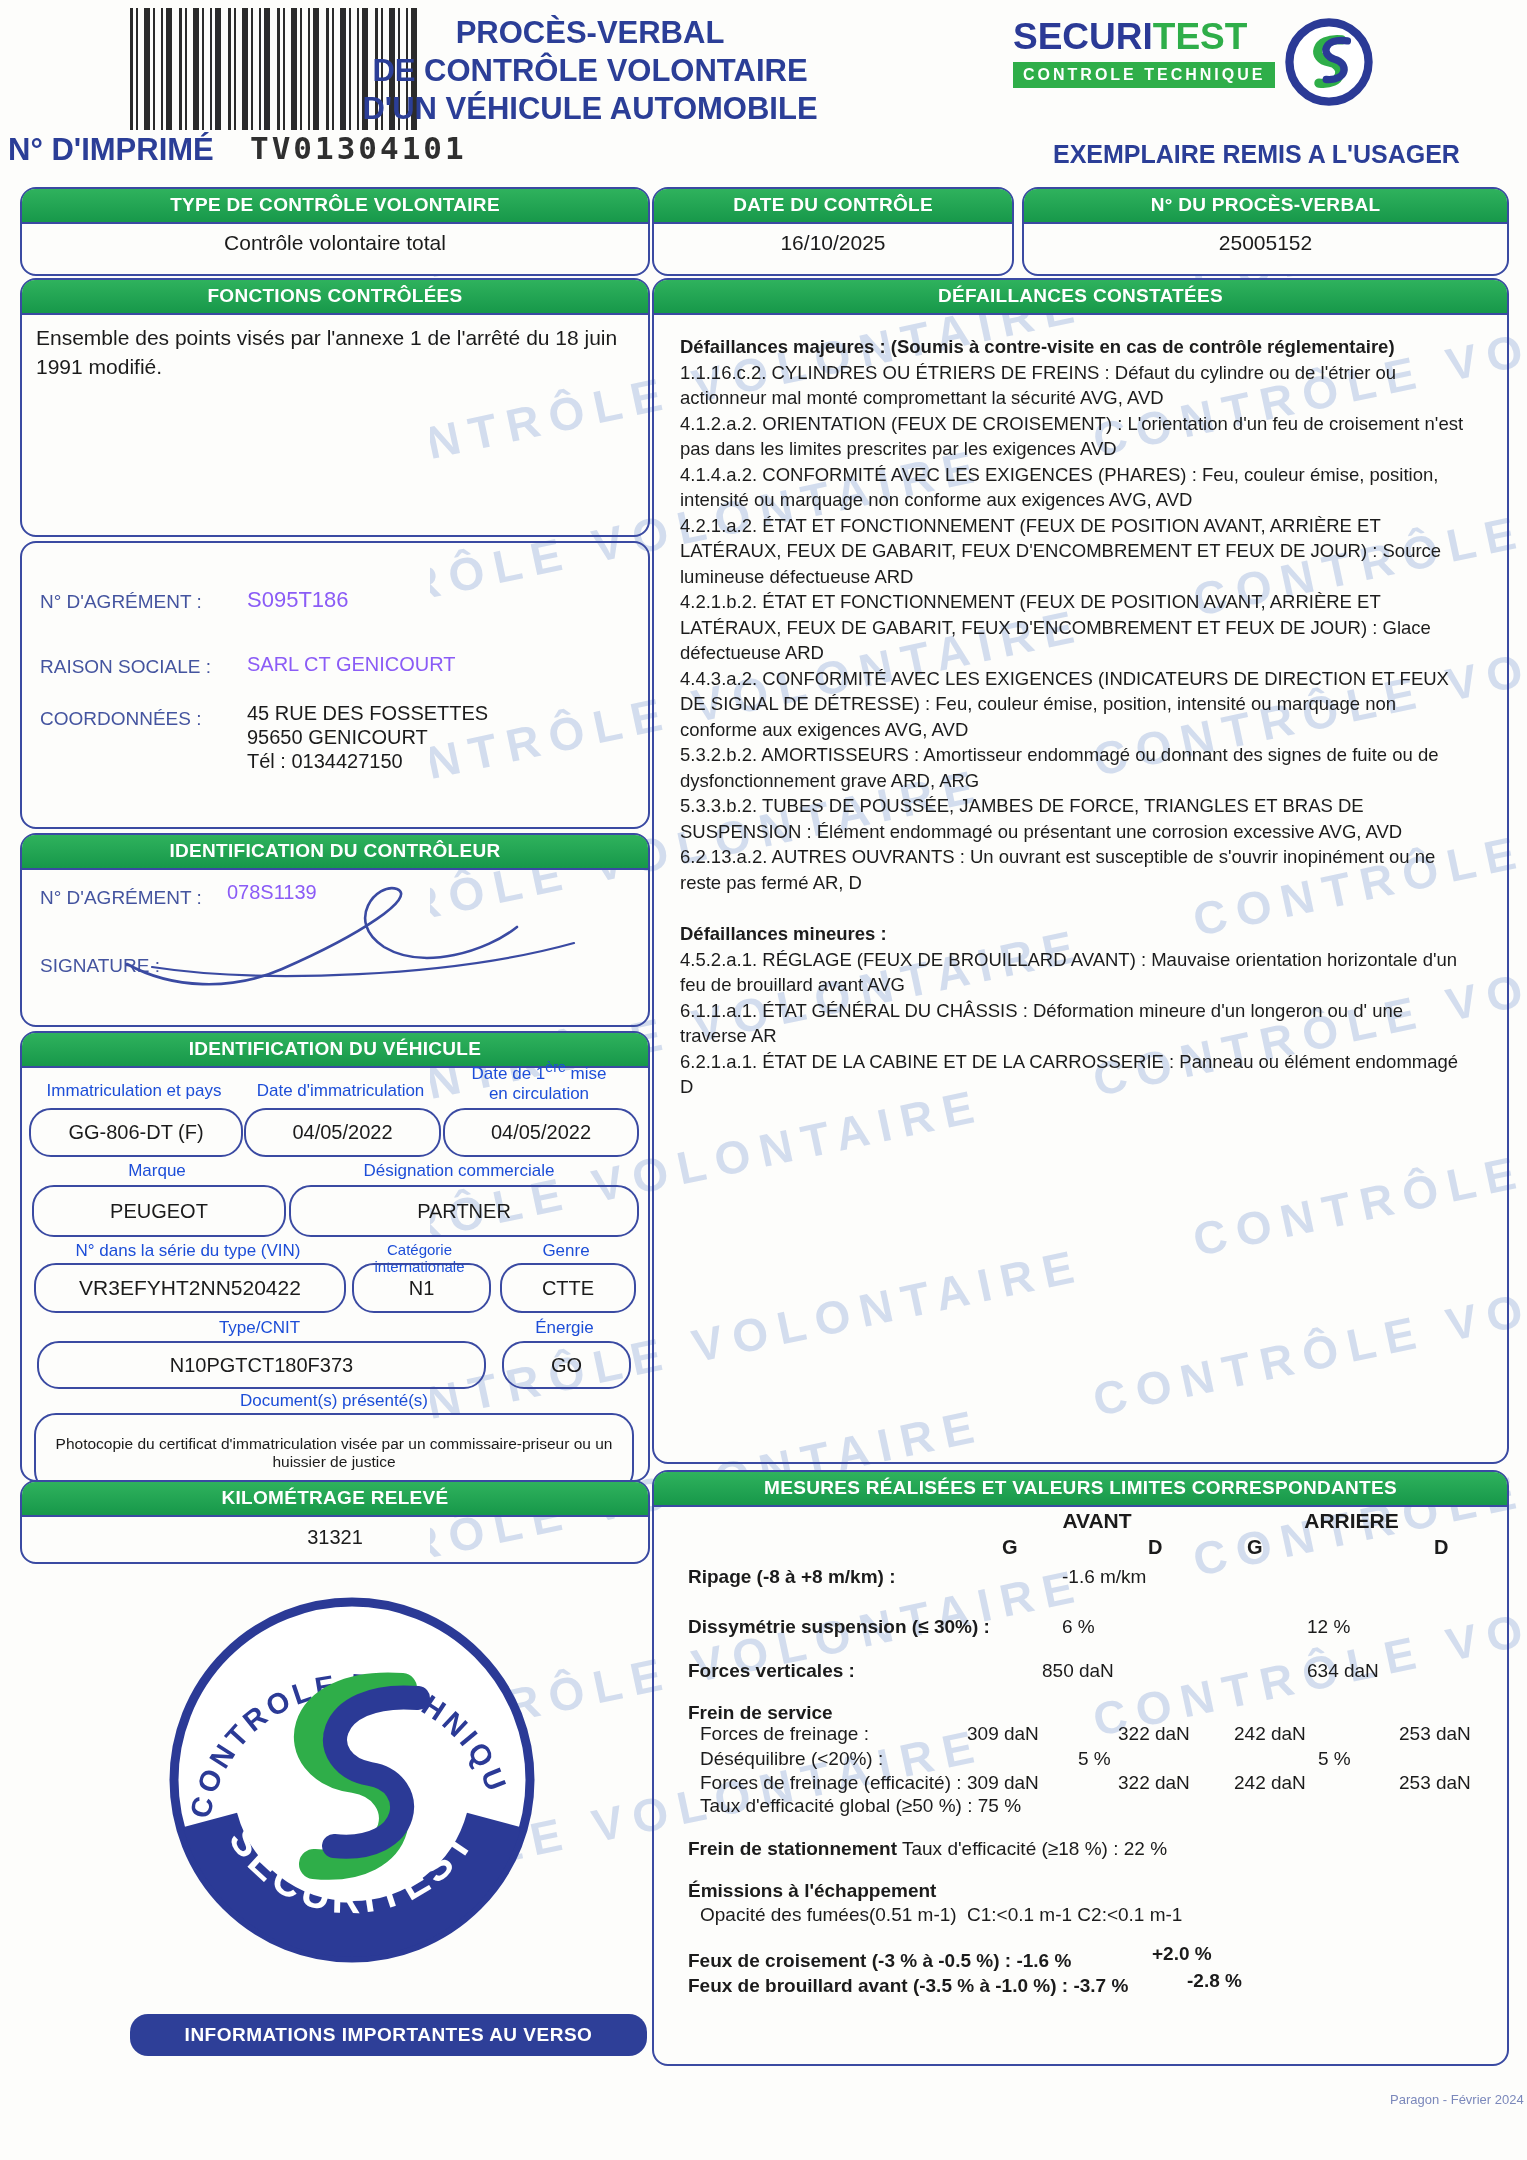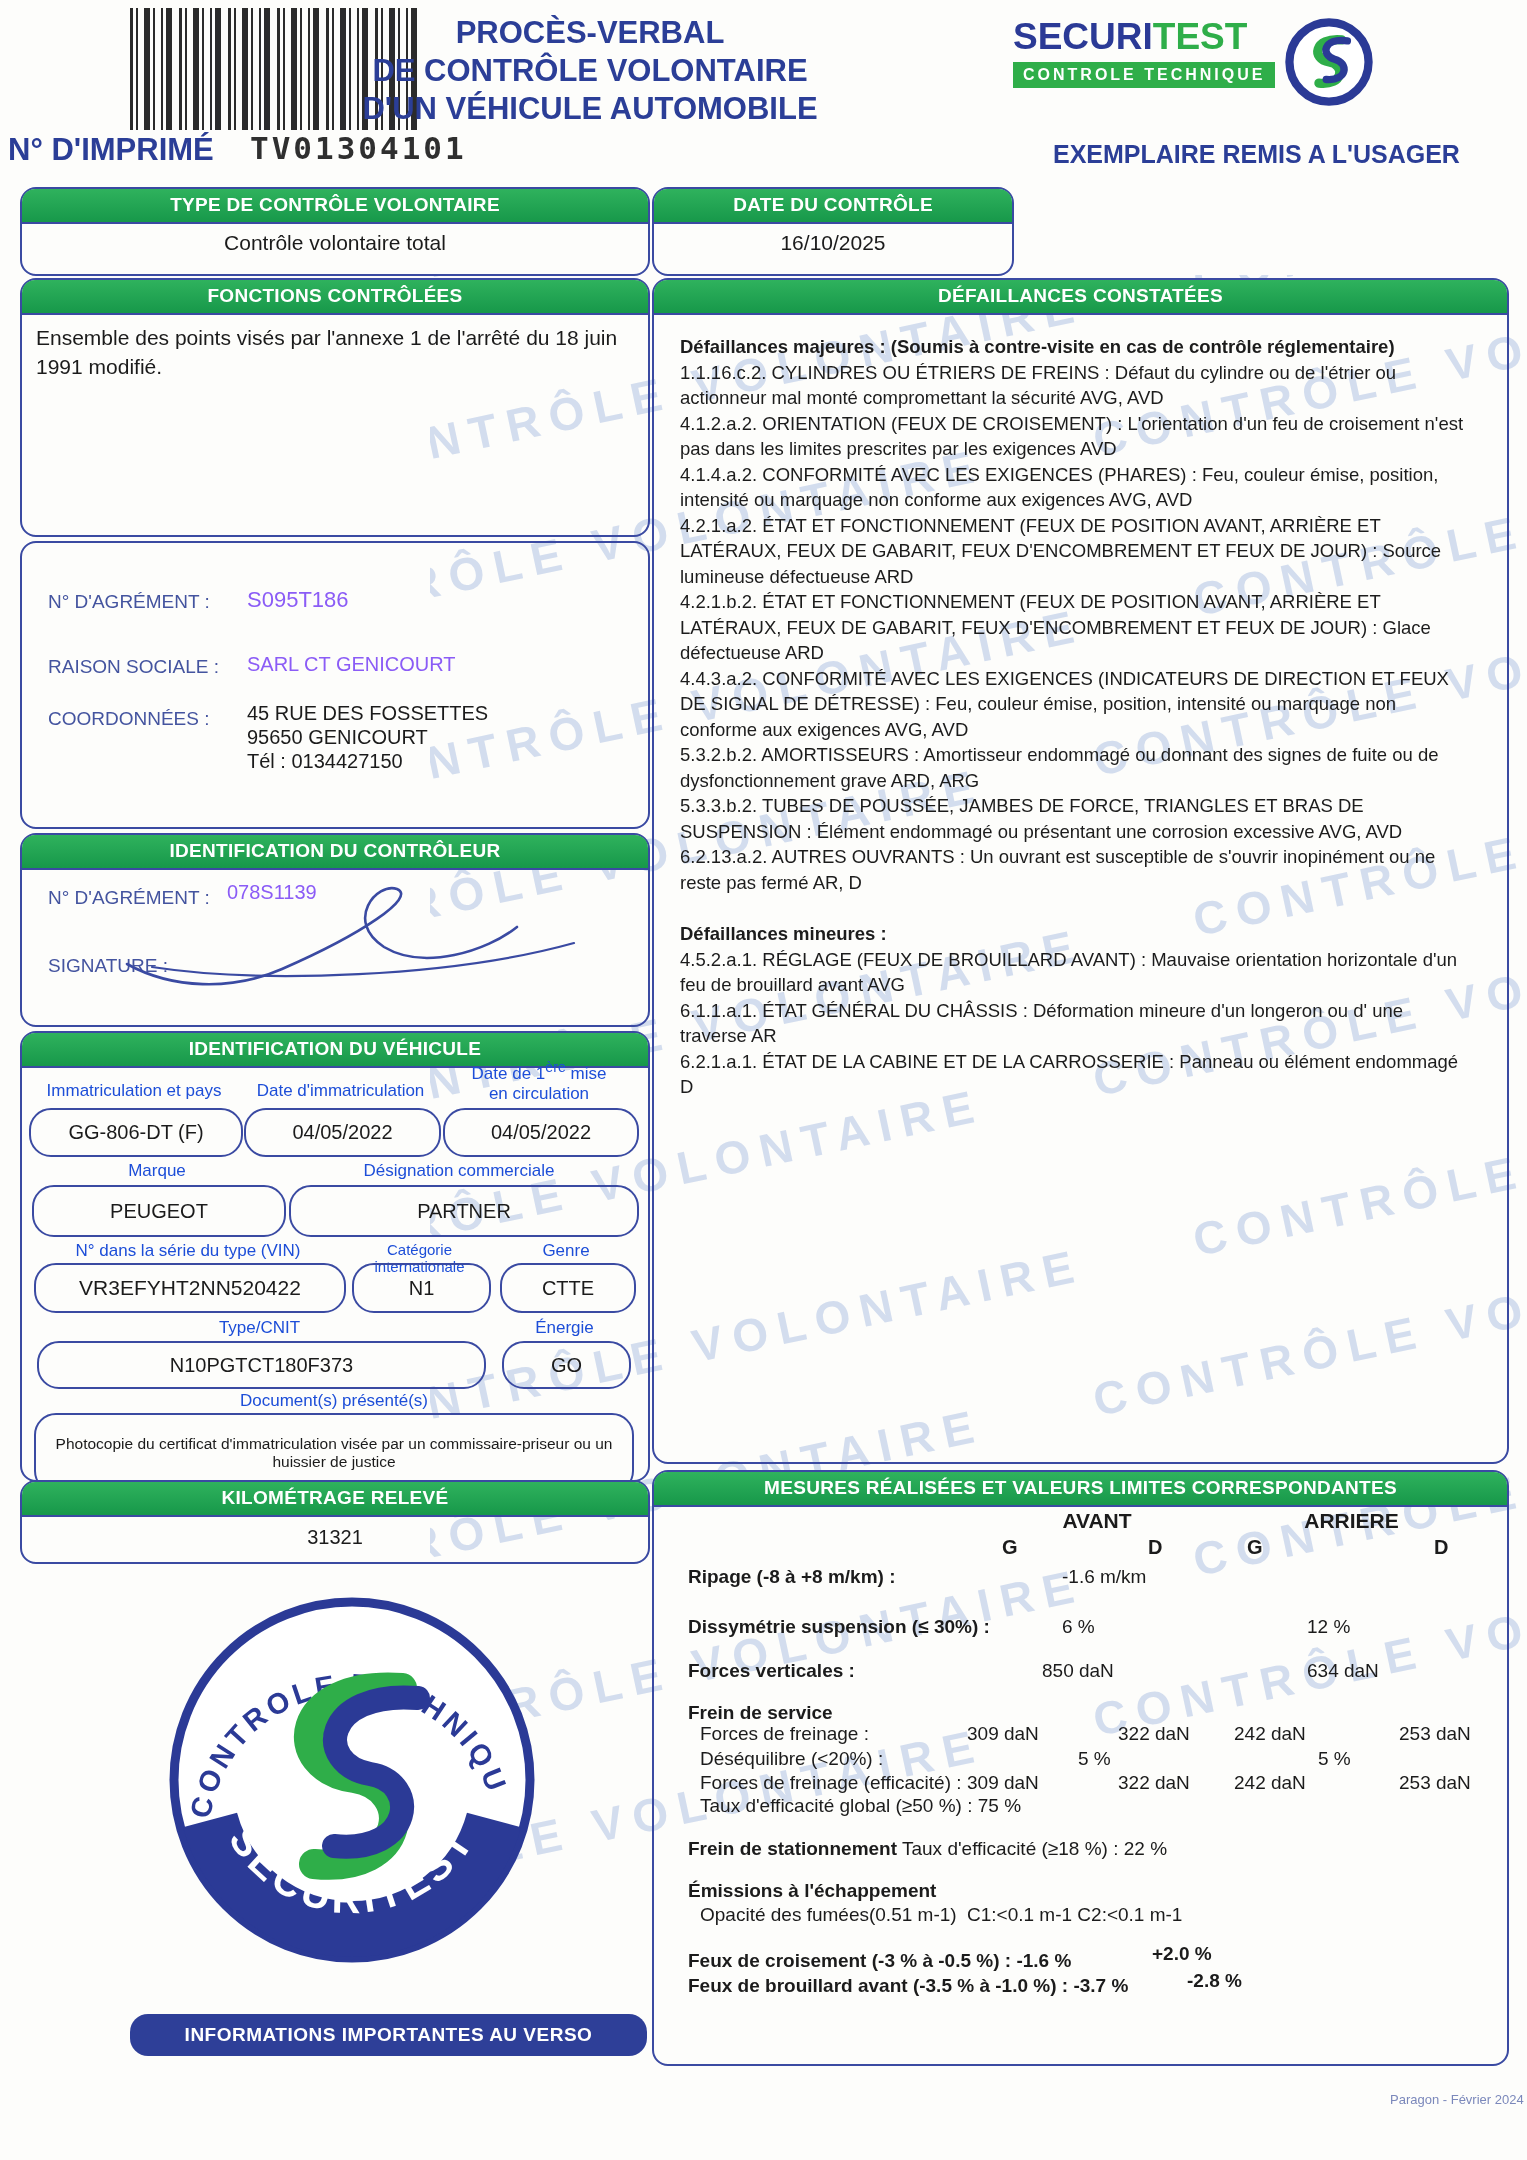--- a/index.html
+++ b/index.html
@@ -89,6 +89,10 @@
   <div class="box" style="left:652px;top:187px;width:358px;height:85px;">
     <div class="box-header">DATE DU CONTRÔLE</div>
     <div class="top-val">16/10/2025</div>
+  </div>
+  <div class="box" style="left:1022px;top:187px;width:483px;height:85px;">
+    <div class="box-header">N° DU PROCÈS-VERBAL</div>
+    <div class="top-val">25005152</div>
   </div>
 
   <div class="box" style="left:20px;top:278px;width:626px;height:255px;">

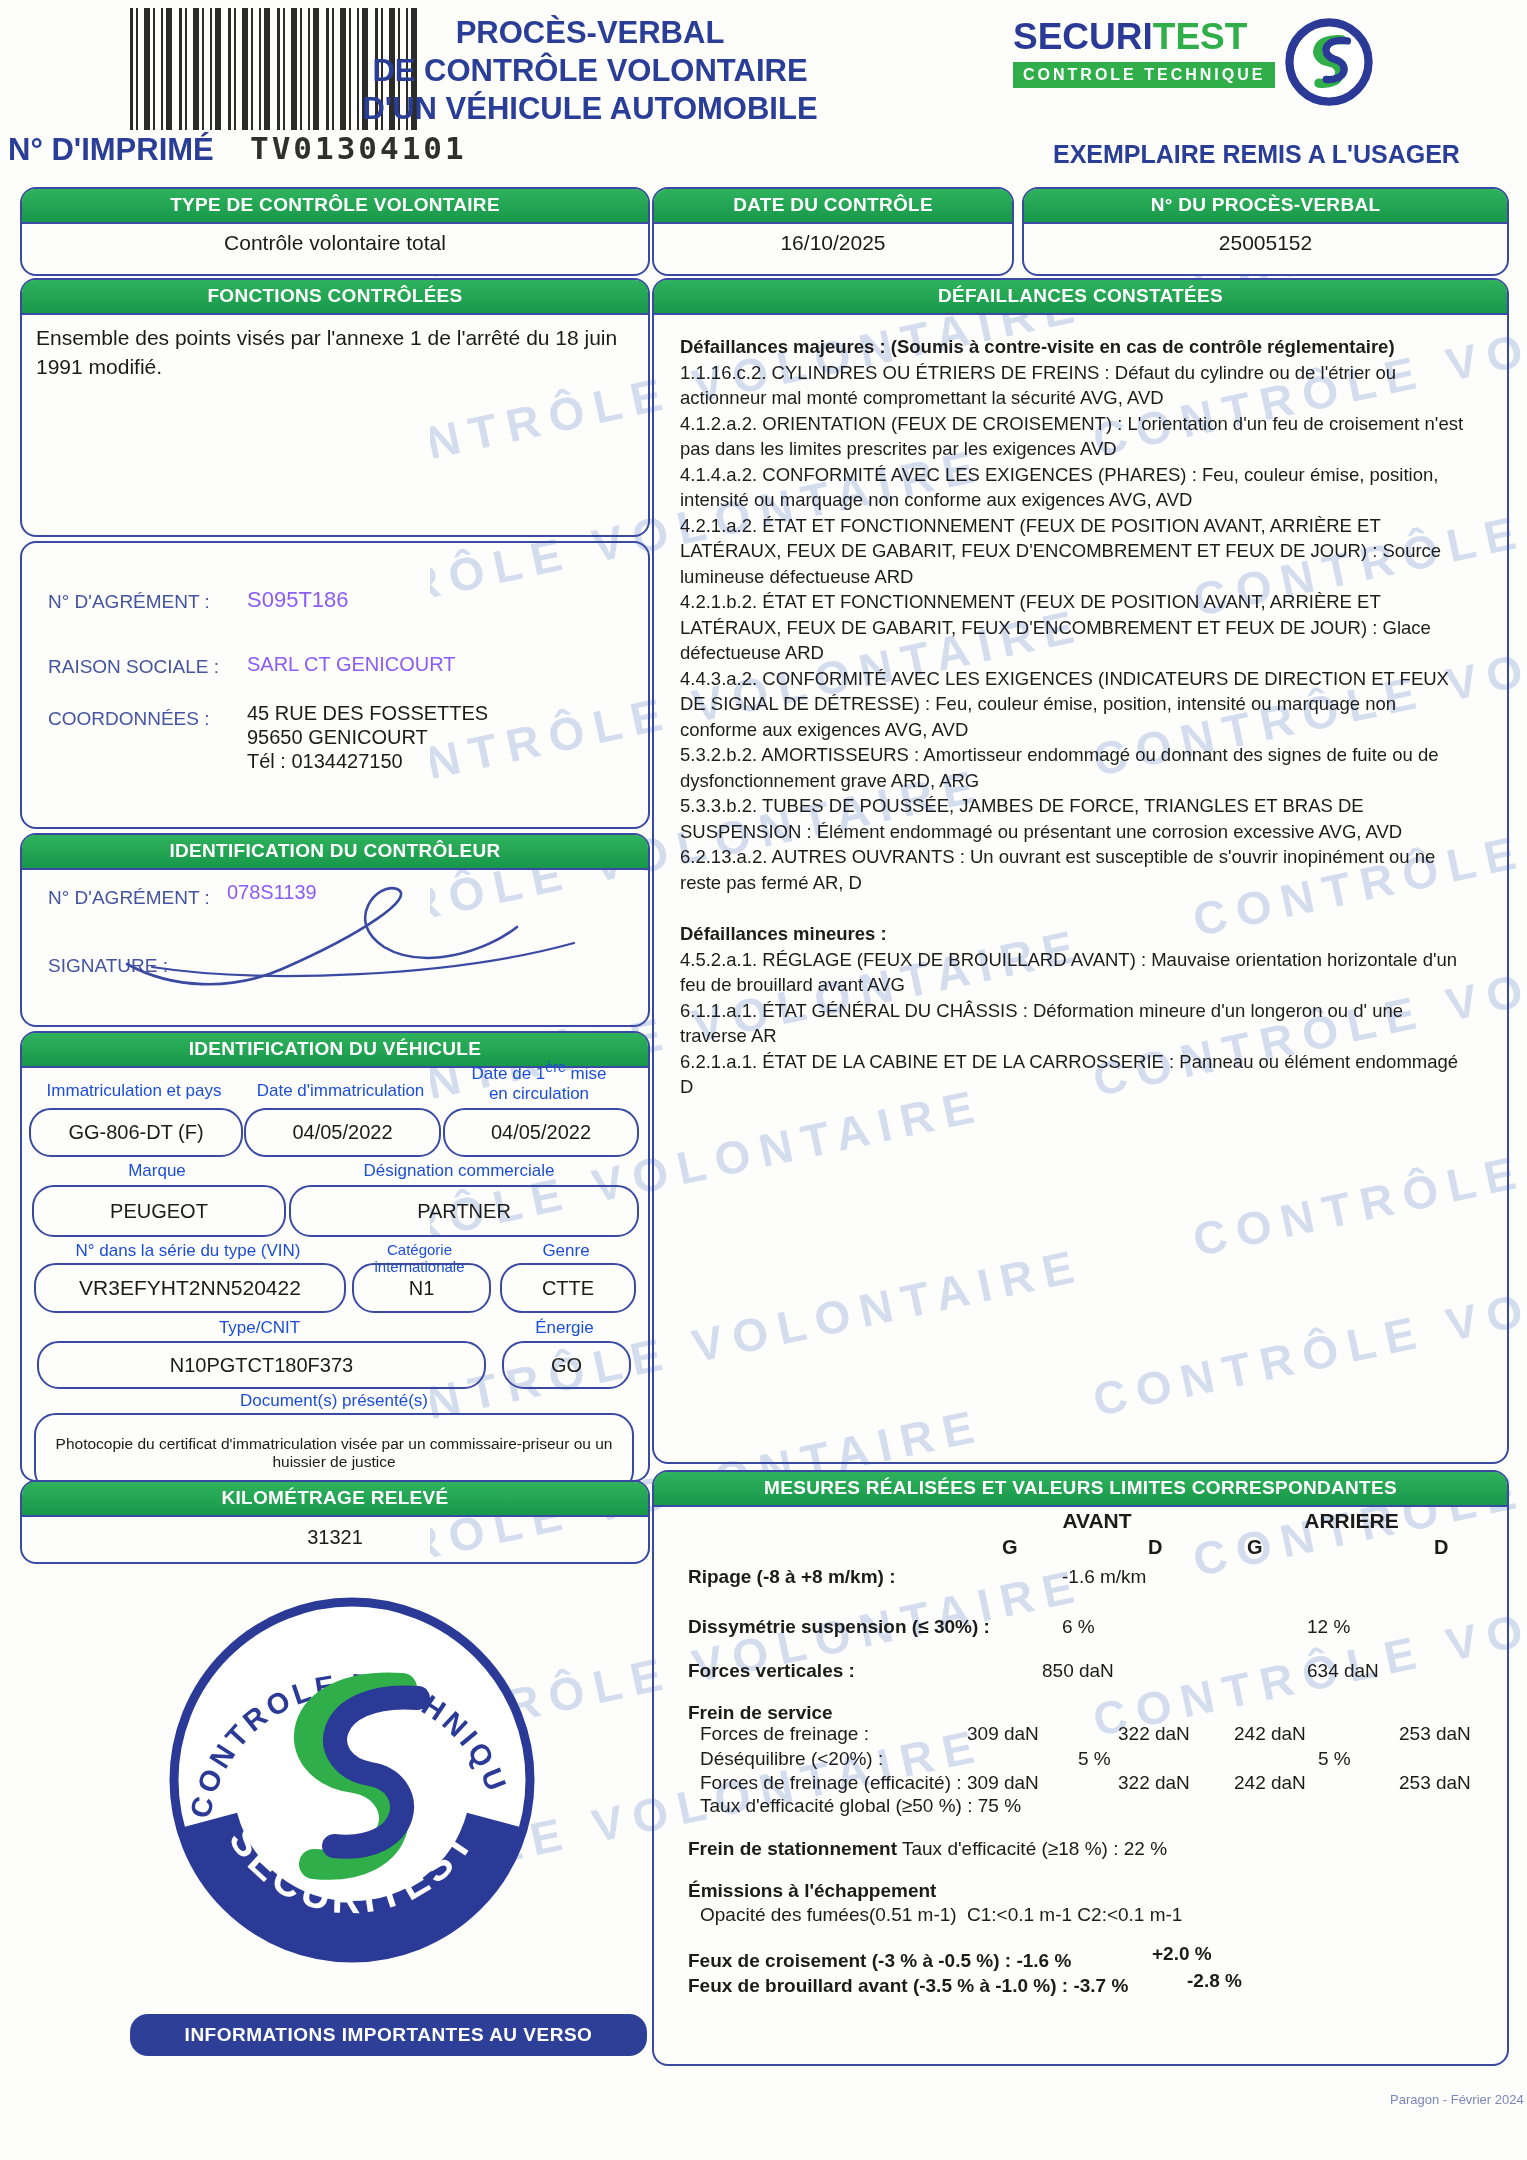--- a/index.html
+++ b/index.html
@@ -13,7 +13,7 @@
   .box-header{background:linear-gradient(180deg,#2fb25d,#17984a);color:#fff;font-weight:bold;text-align:center;font-size:19px;letter-spacing:.3px;padding:5px 4px 6px;border-radius:13px 13px 0 0;border-bottom:2px solid #3a4aa2;}
   .abs{position:absolute;}
   .blue{color:#2b3e97;}
-  .lbl-blue{color:#44549f;margin-left:8px;}
+  .lbl-blue{color:#44549f;}
   .center-val{color:#8b5cf6;font-size:20px;}
   .top-val{position:absolute;left:0;right:0;top:42px;text-align:center;font-size:21px;color:#1b1b1b;}
   

